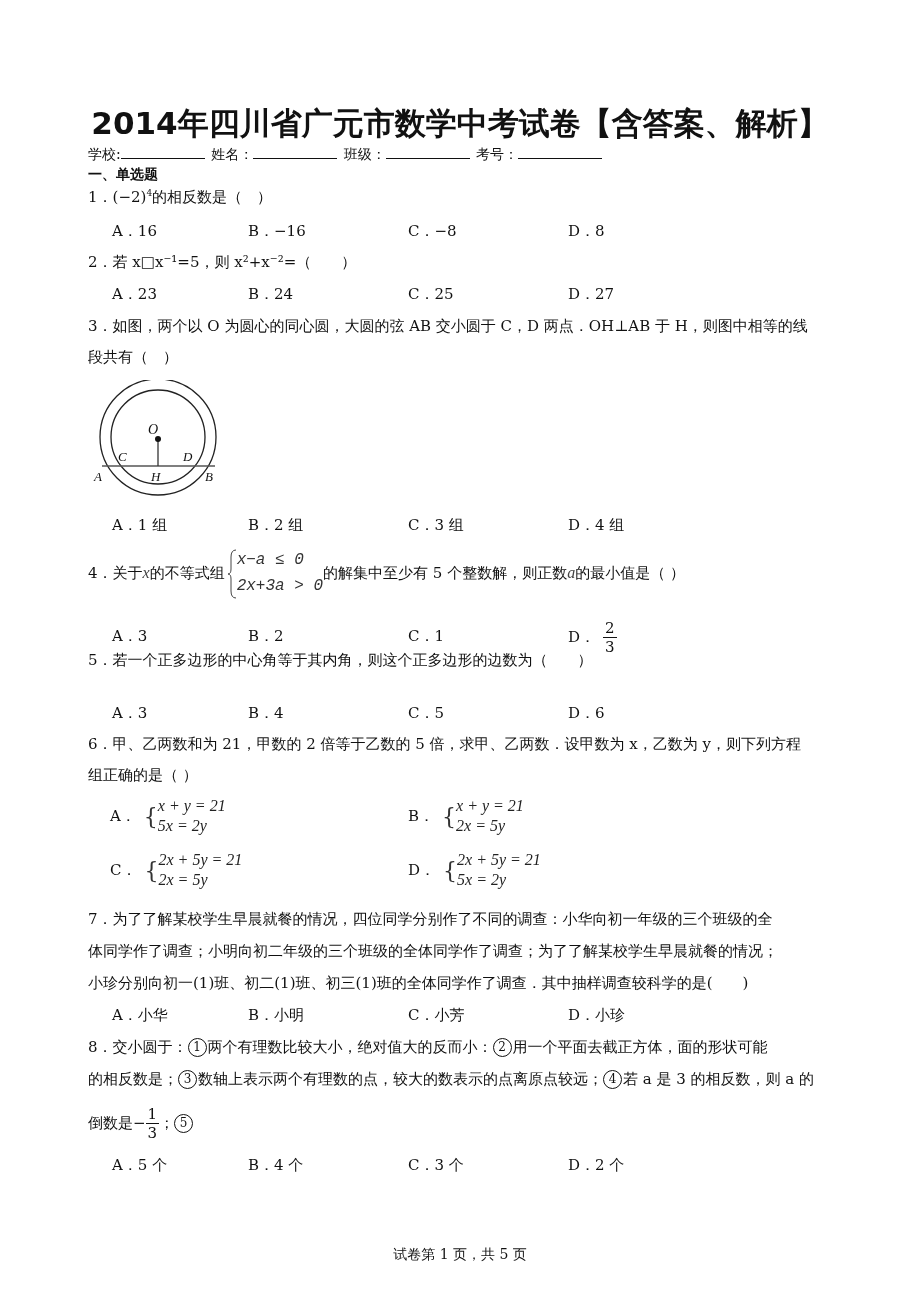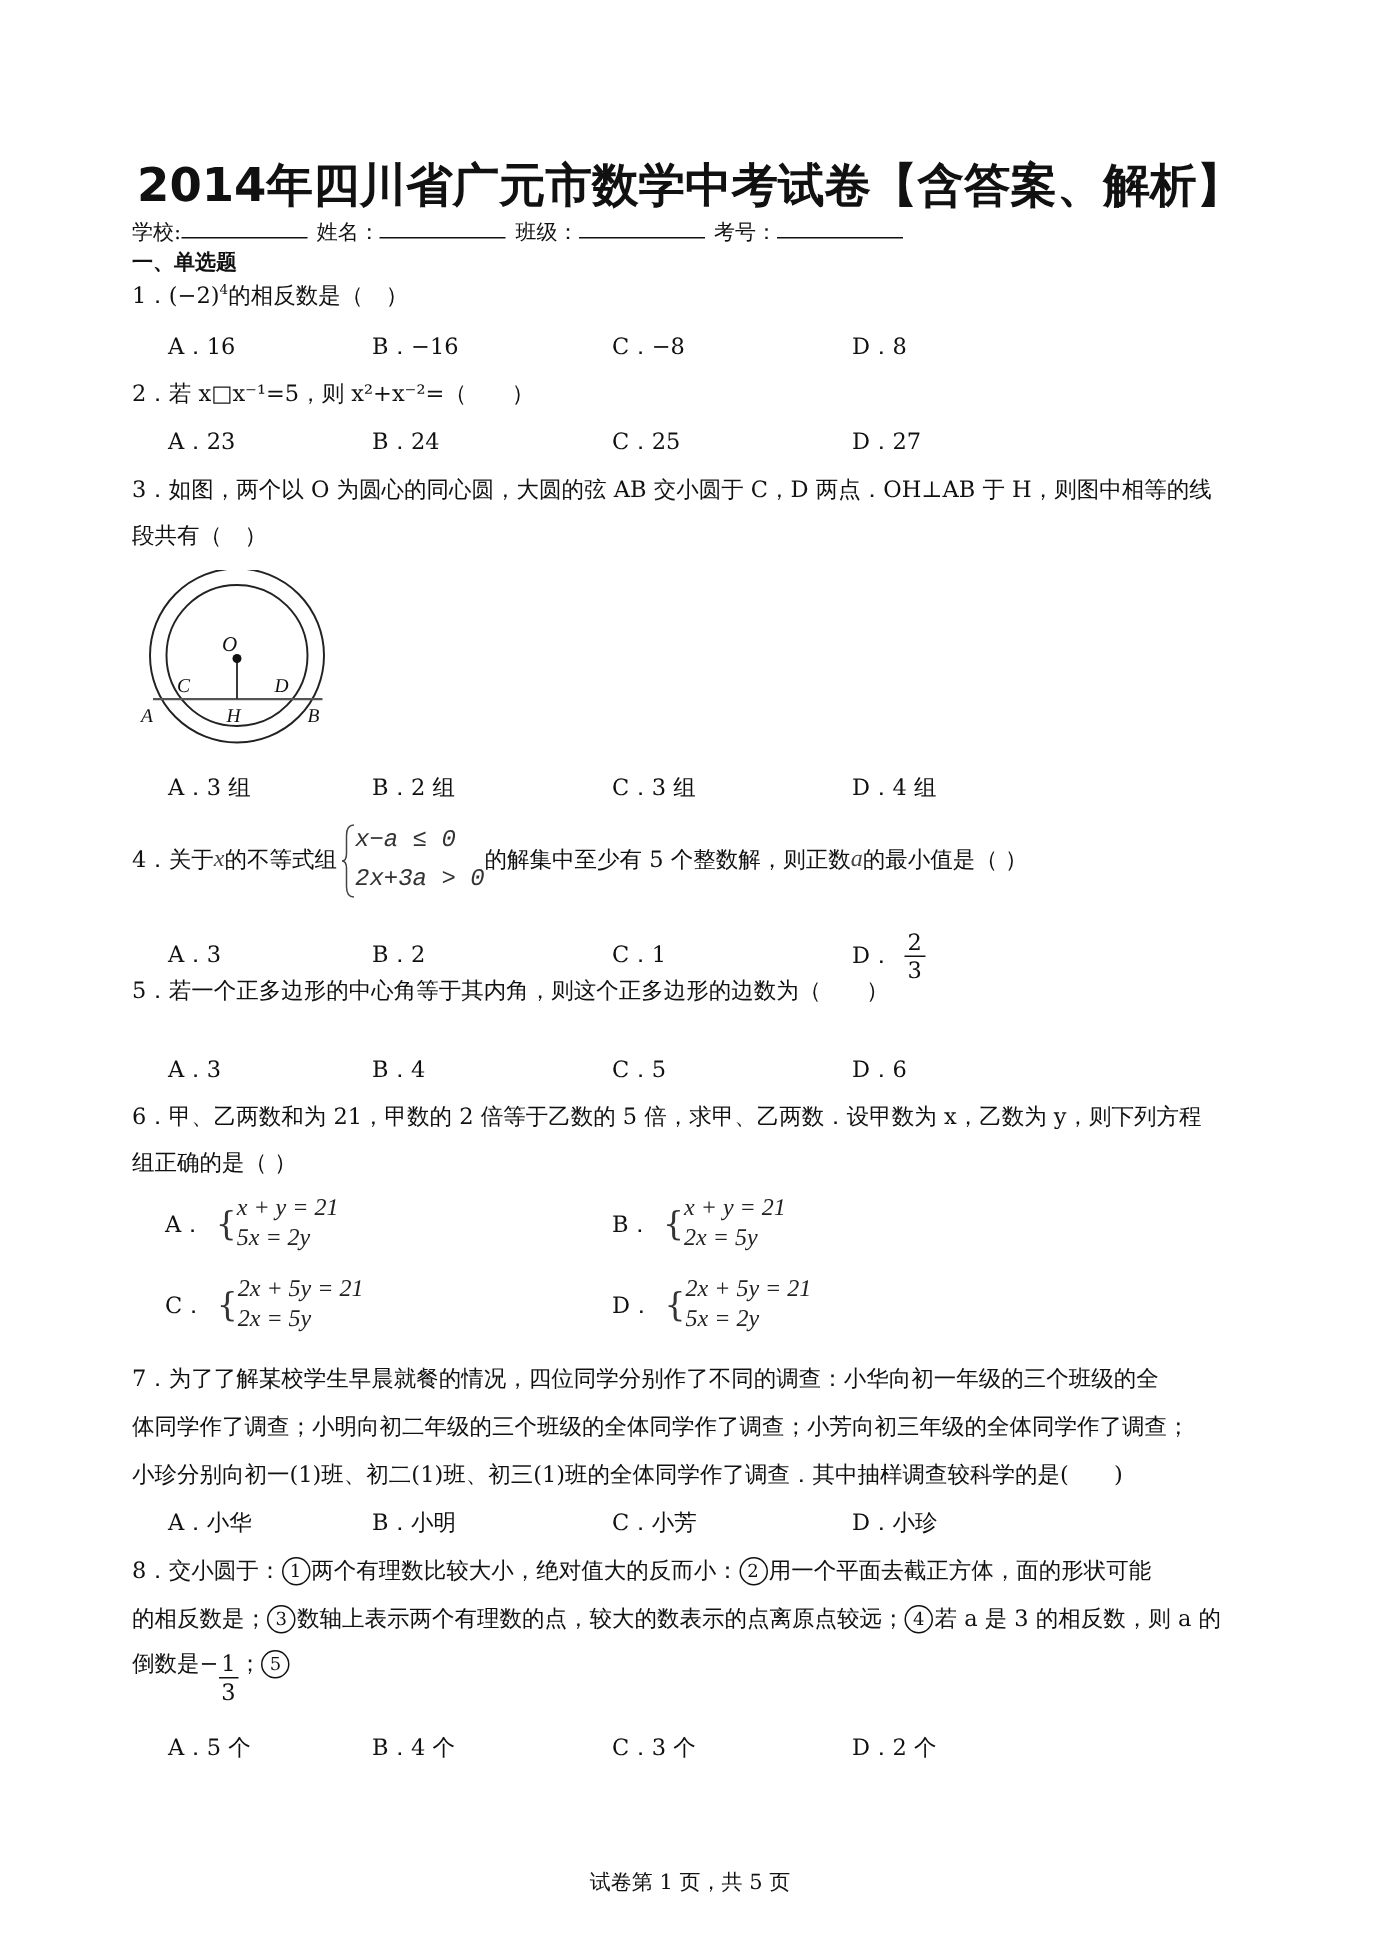--- a/index.html
+++ b/index.html
@@ -75,7 +75,7 @@
   <text x="113" y="101" font-family="Liberation Serif, serif" font-style="italic" font-size="13" fill="#111">B</text>
 </svg>
 
-<div class="abs opt" style="left:112px;top:516px">A．3 组</div>
+<div class="abs opt" style="left:112px;top:516px">A．1 组</div>
 <div class="abs opt" style="left:248px;top:516px">B．2 组</div>
 <div class="abs opt" style="left:408px;top:516px">C．3 组</div>
 <div class="abs opt" style="left:568px;top:516px">D．4 组</div>

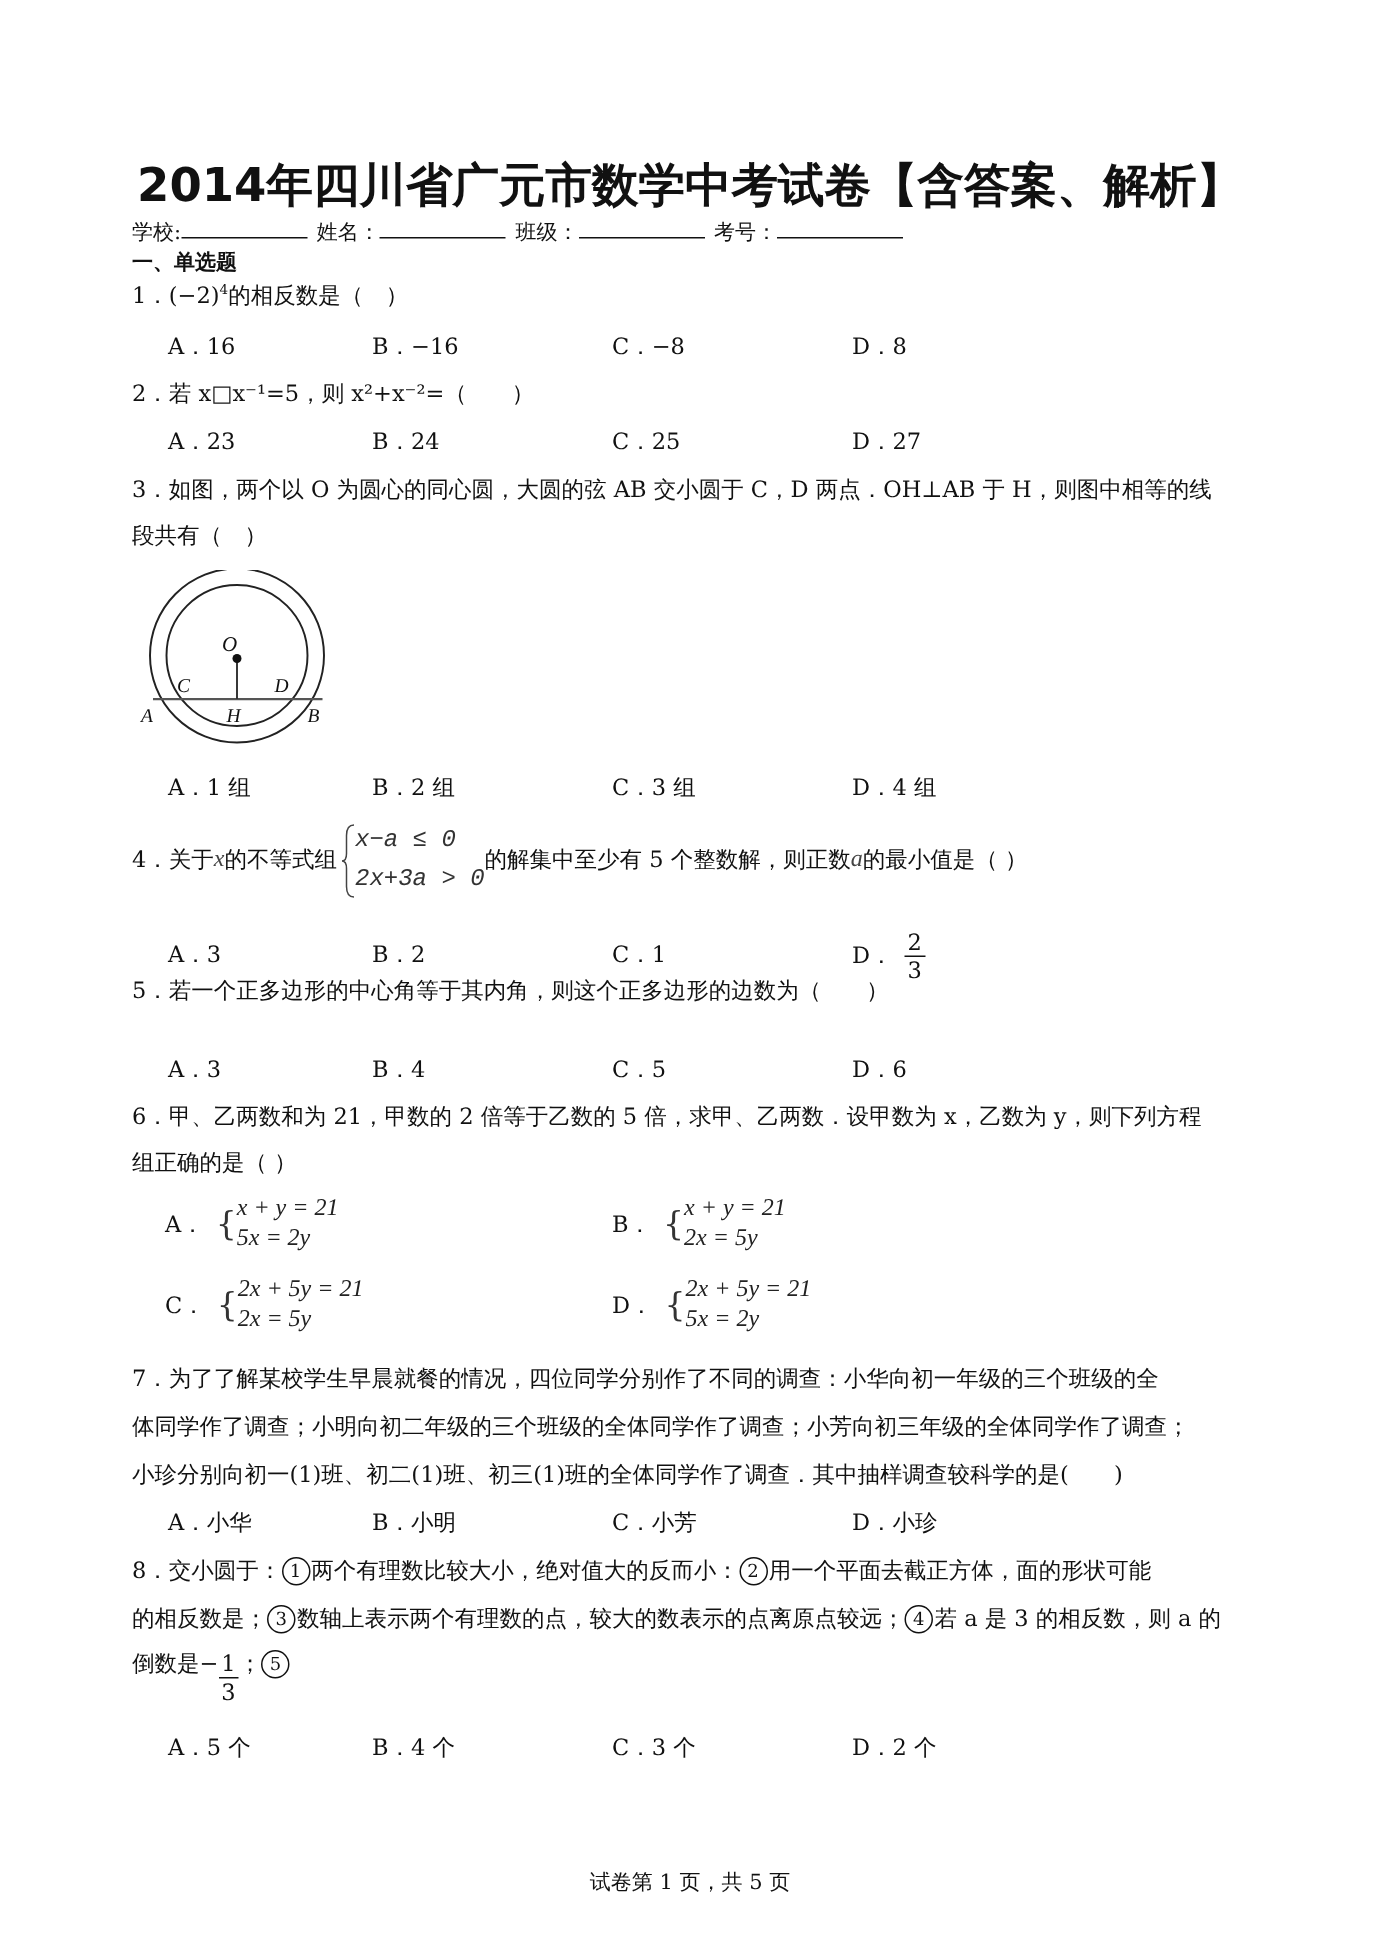--- a/index.html
+++ b/index.html
@@ -158,7 +158,7 @@
 <div class="abs q" style="top:910px">
   <span>7．</span><span>为了了解某校学生早晨就餐的情况，四位同学分别作了不同的调查：小华向初一年级的三个班级的全</span>
 </div>
-<div class="abs q" style="top:942px">体同学作了调查；小明向初二年级的三个班级的全体同学作了调查；小芳向初三年级的全体同学作了调查；</div>
+<div class="abs q" style="top:942px">体同学作了调查；小明向初二年级的三个班级的全体同学作了调查；为了了解某校学生早晨就餐的情况；</div>
 <div class="abs q" style="top:974px">小珍分别向初一(1)班、初二(1)班、初三(1)班的全体同学作了调查．其中抽样调查较科学的是(　　)</div>
 <div class="abs opt" style="left:112px;top:1006px">A．小华</div>
 <div class="abs opt" style="left:248px;top:1006px">B．小明</div>

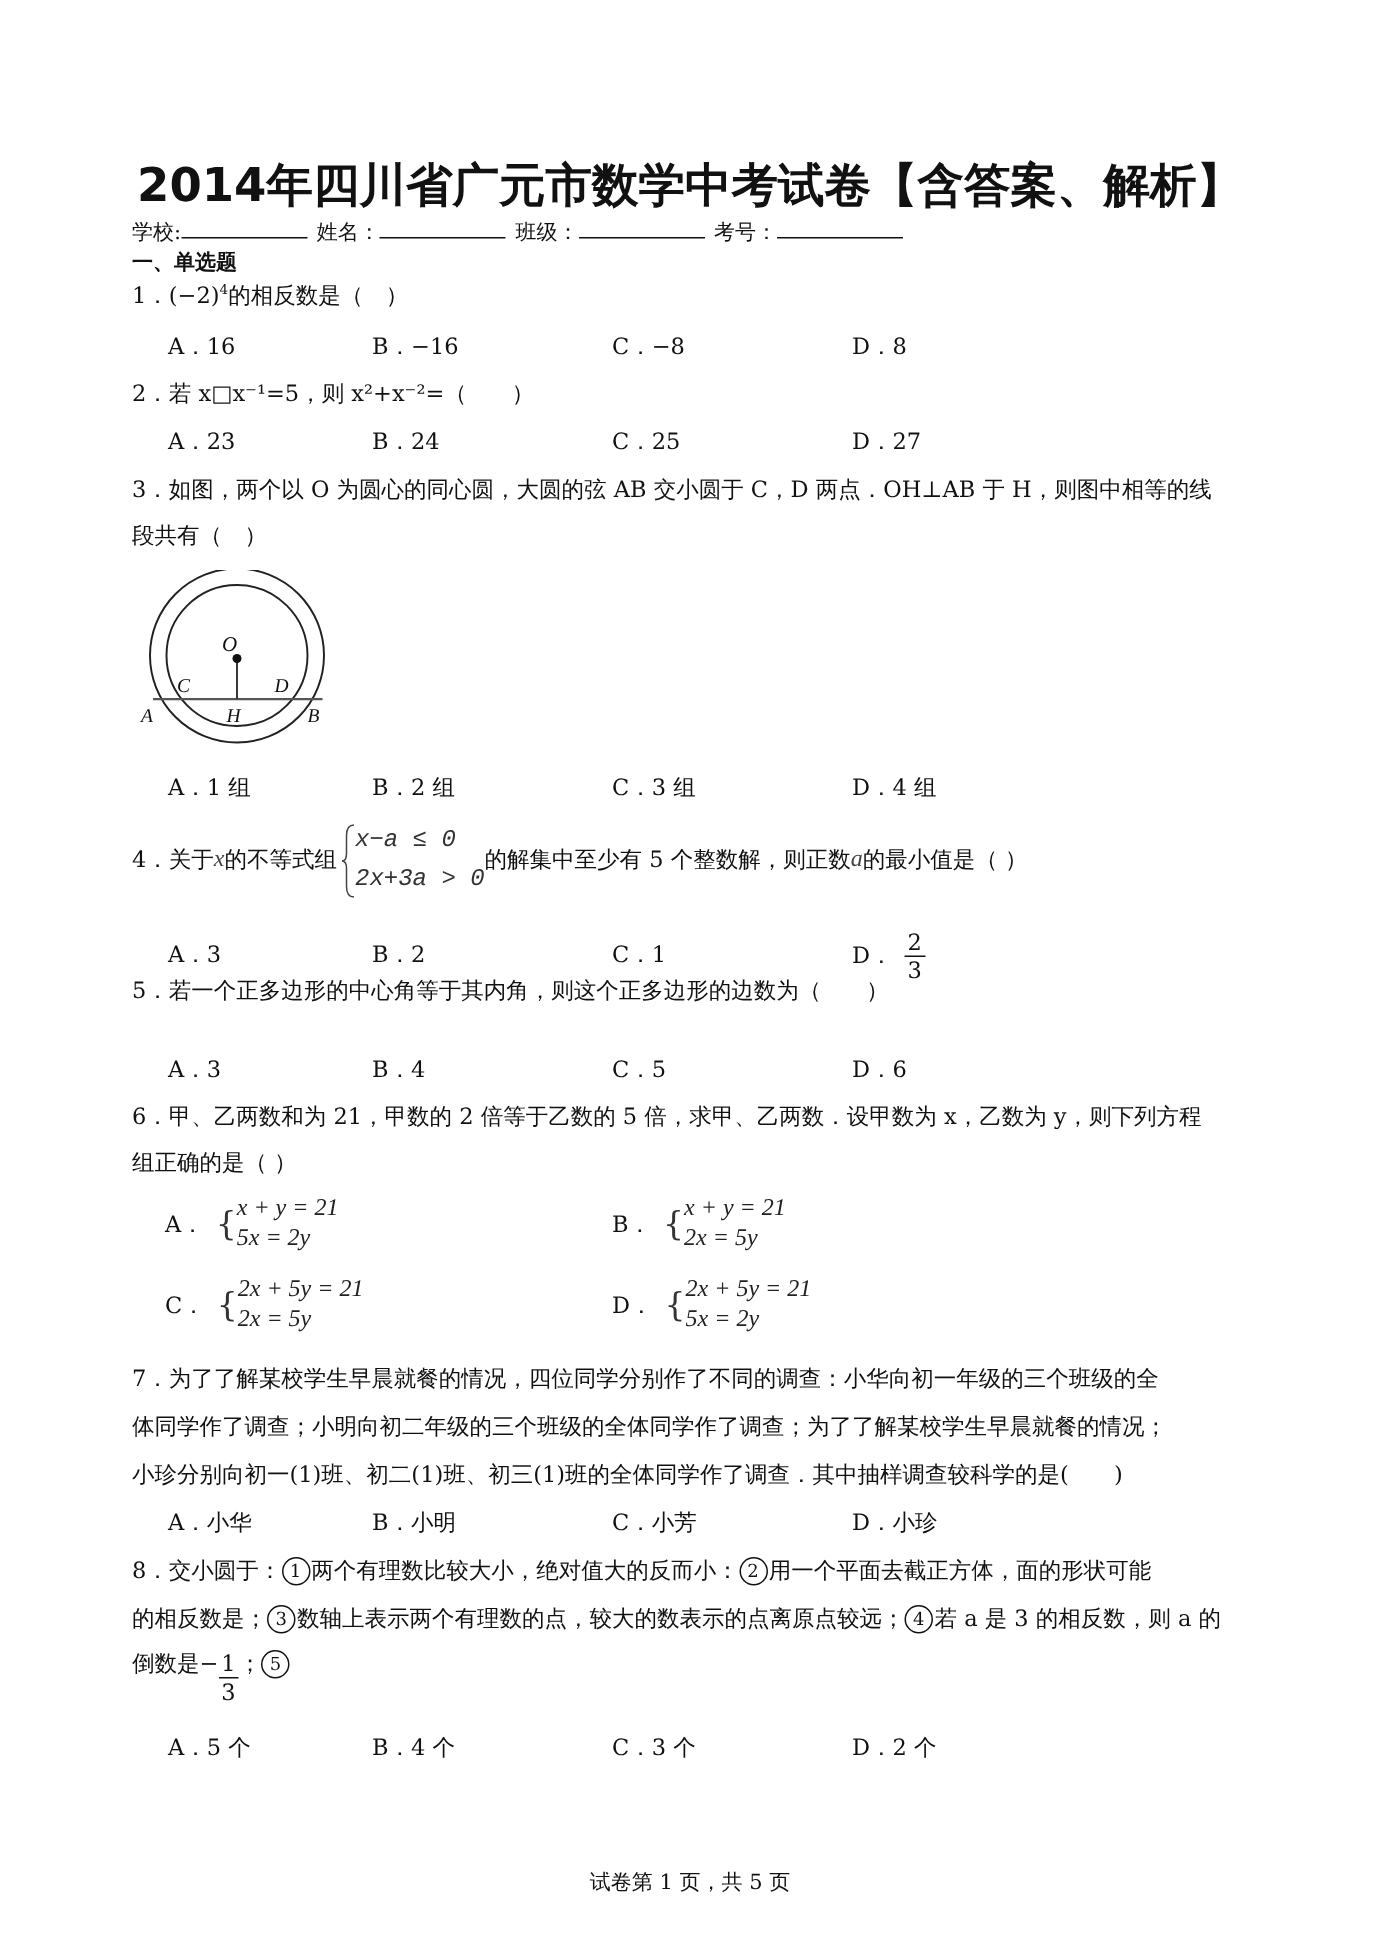--- a/index.html
+++ b/index.html
@@ -171,7 +171,7 @@
 <div class="abs q" style="top:1070px">
   <span>的相反数是；</span><span class="circ">3</span><span>数轴上表示两个有理数的点，较大的数表示的点离原点较远；</span><span class="circ">4</span><span>若 a 是 3 的相反数，则 a 的</span>
 </div>
-<div class="abs q" style="top:1100px;height:46px;display:flex;align-items:flex-start">
+<div class="abs q" style="top:1100px;height:46px;display:flex;align-items:center">
   <span>倒数是</span>
   <span>−</span>
   <span class="frac">

